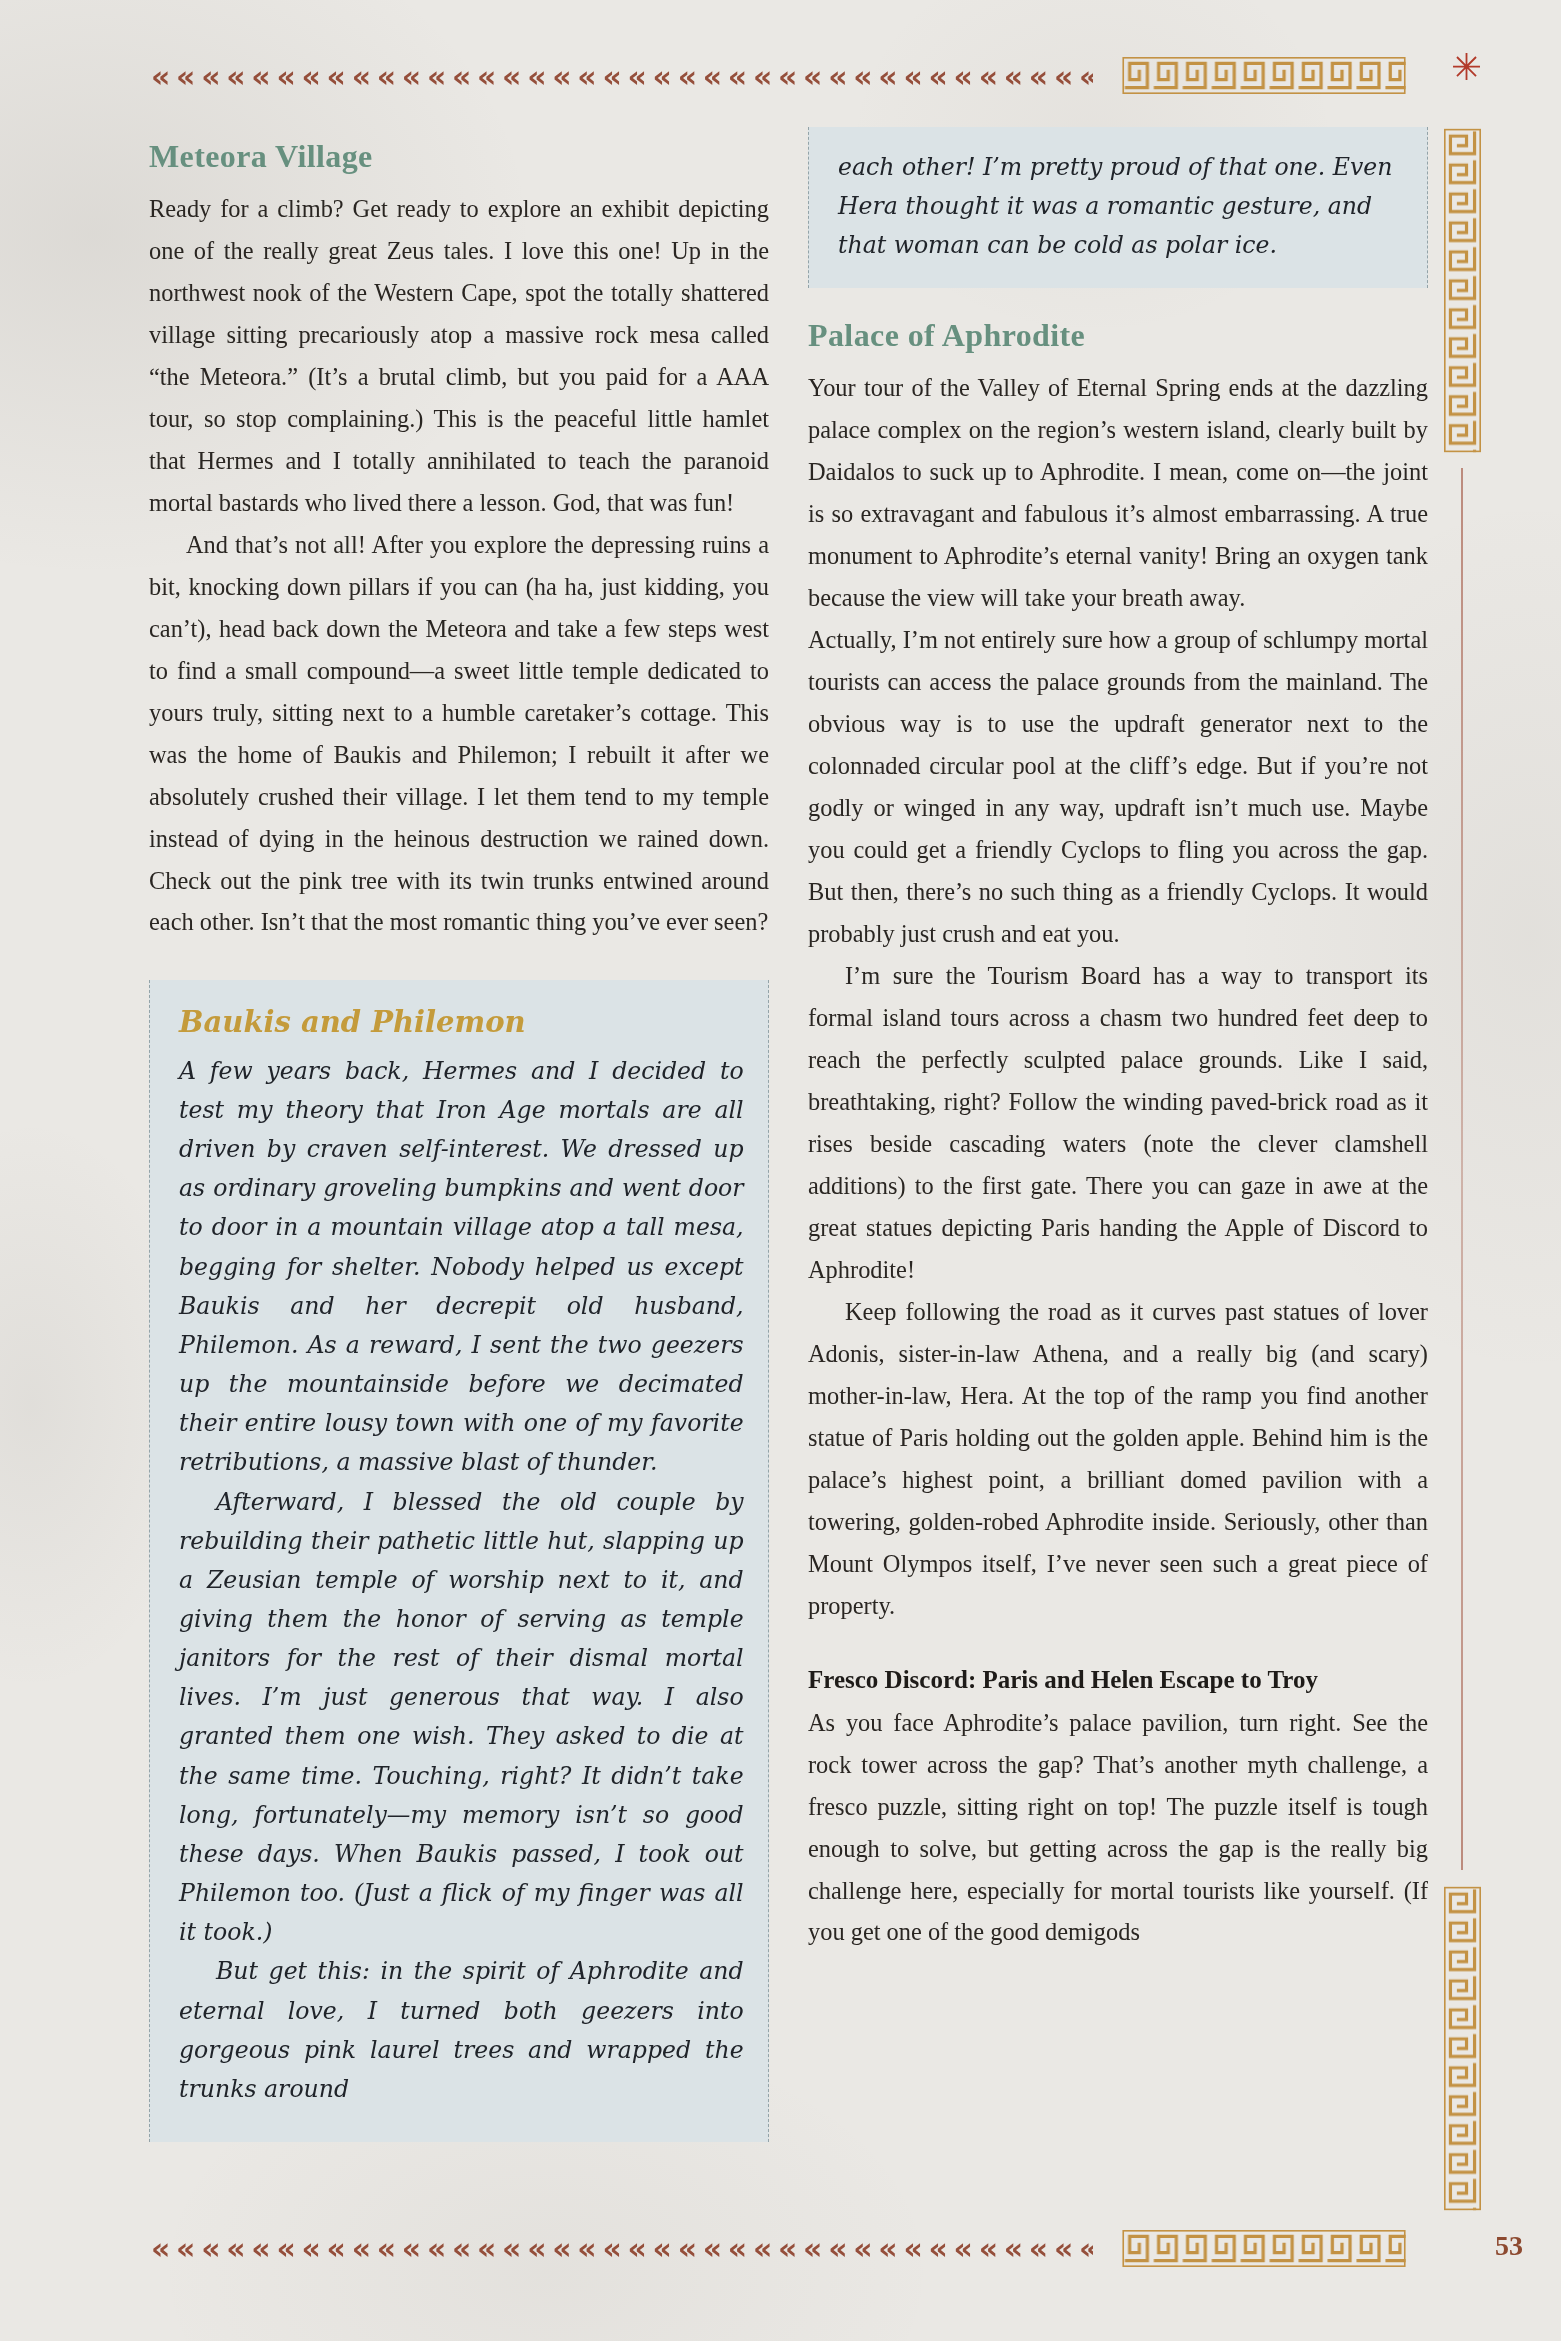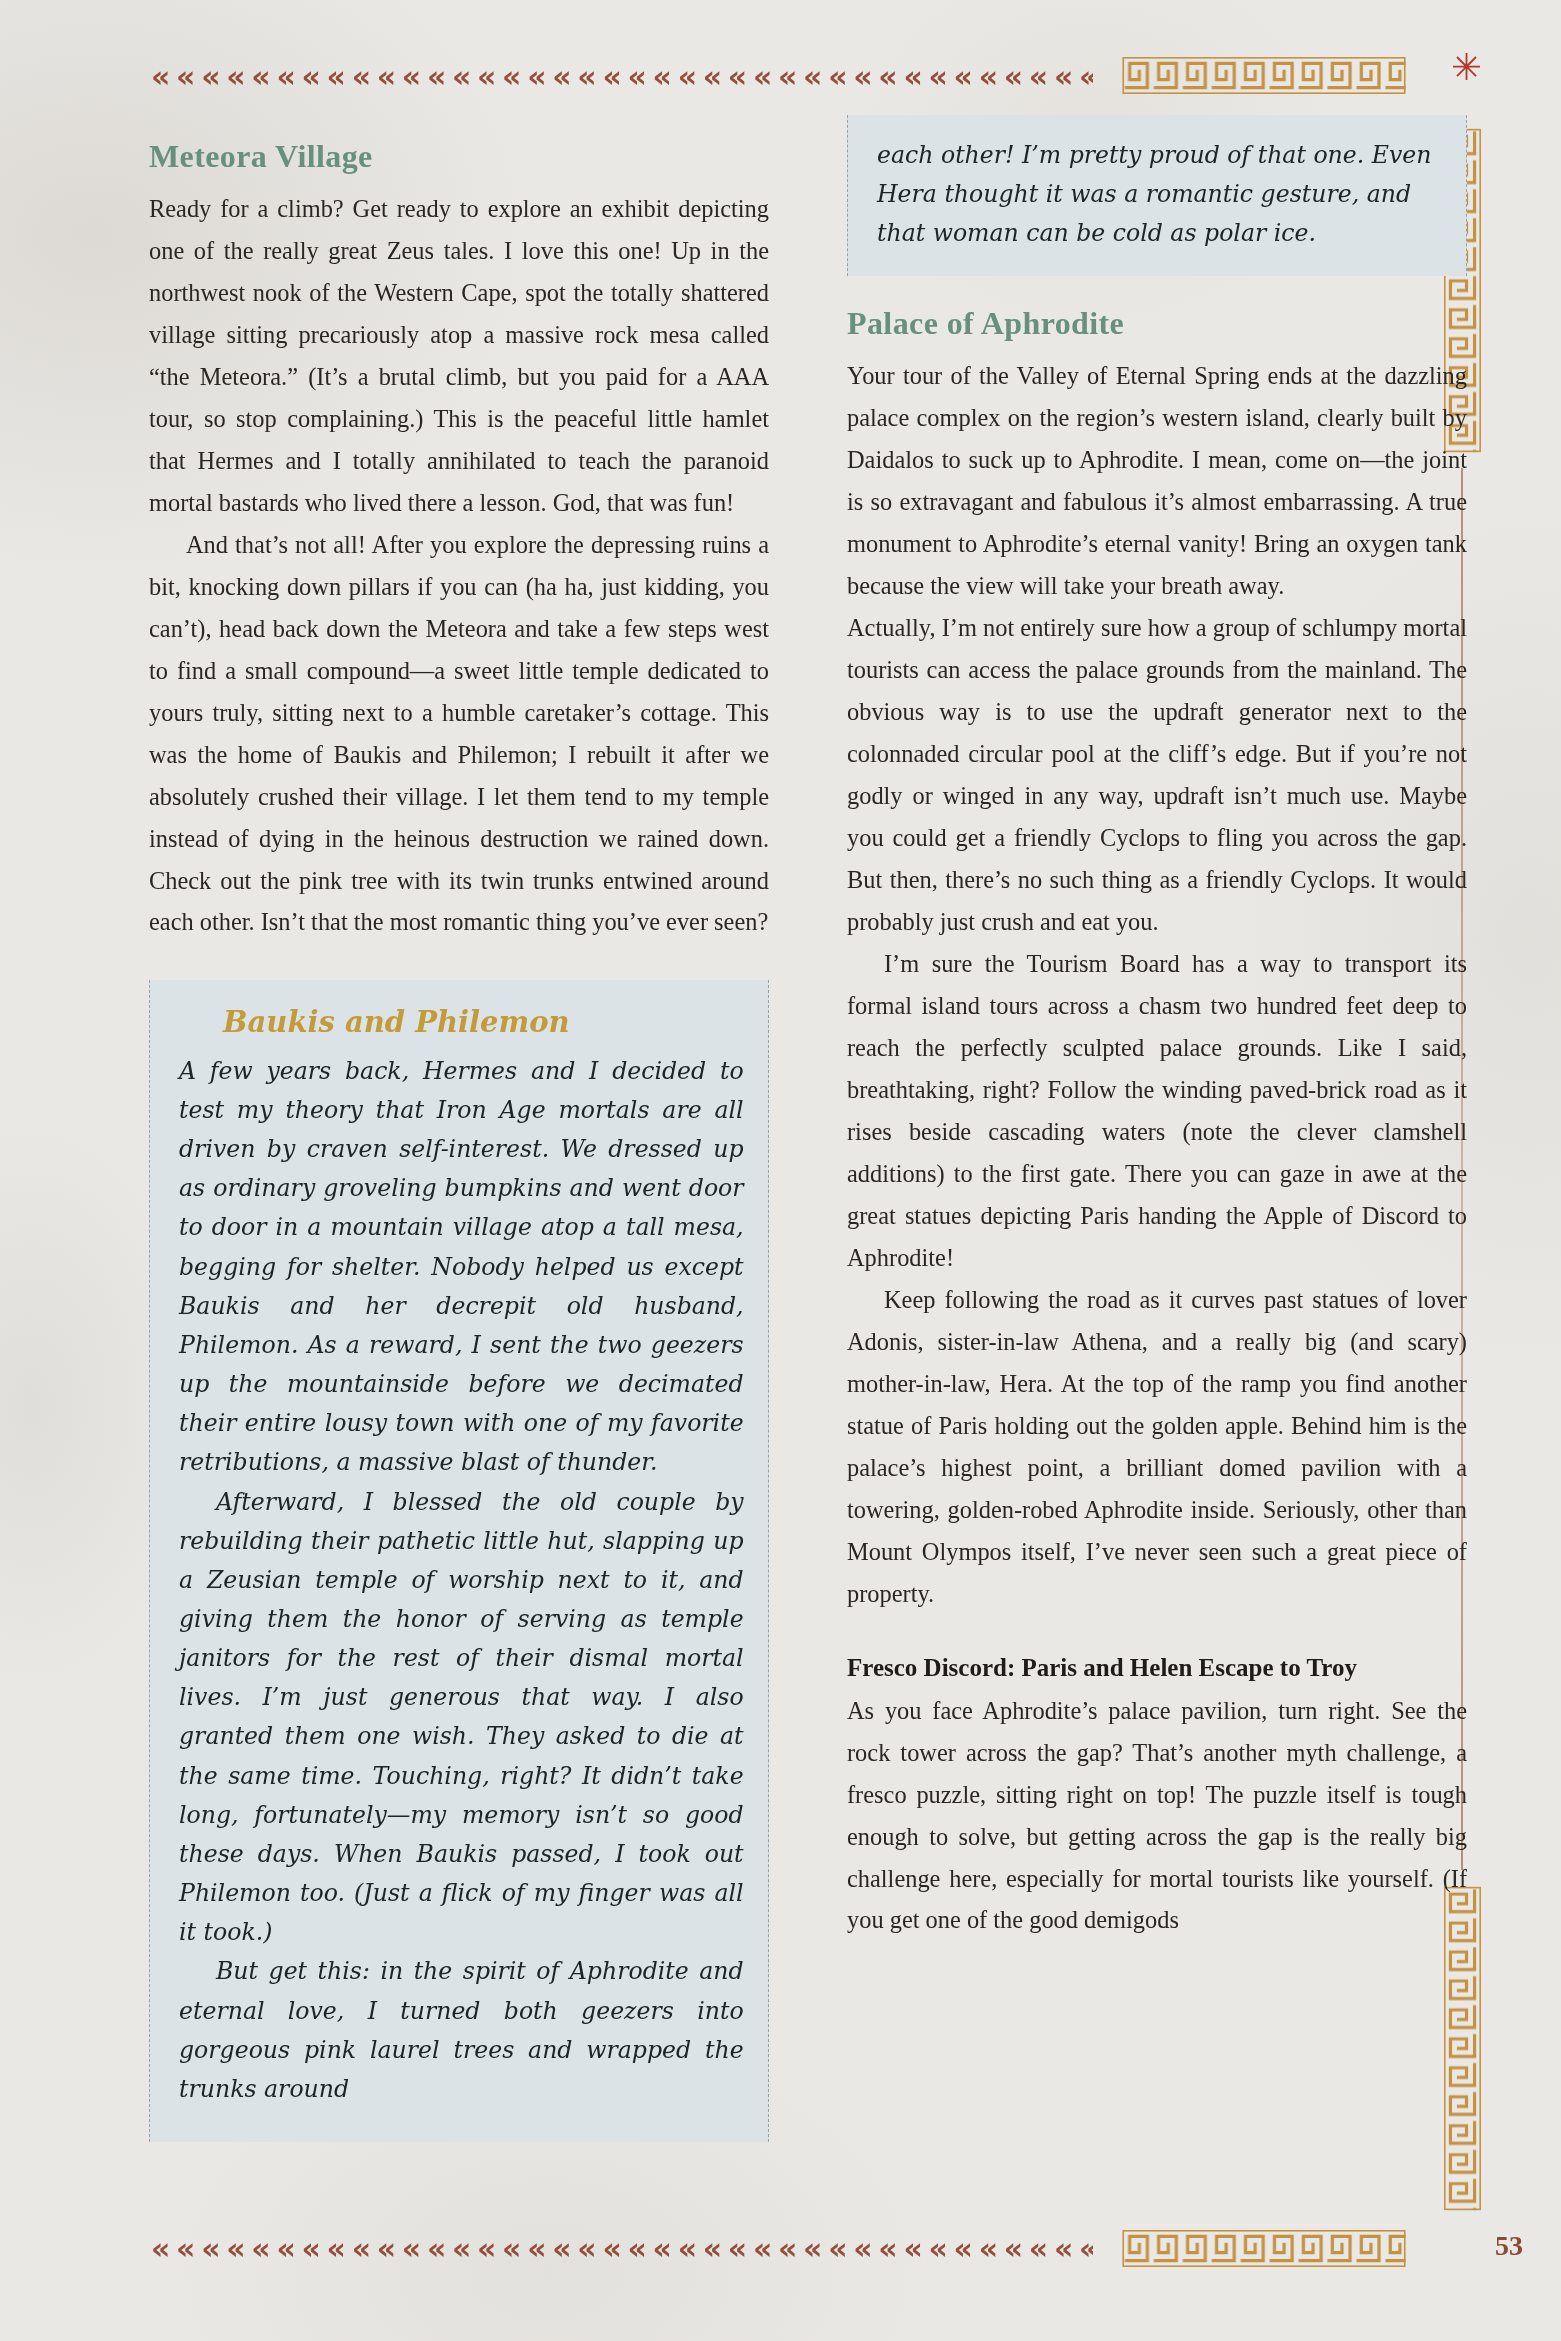--- a/index.html
+++ b/index.html
@@ -58,7 +58,7 @@
   
   .col { position:absolute; width:620px; overflow:hidden; }
   .col-left  { left:149px;  top:138px; height:2103px; }
-  .col-right { left:808px;  top:115px; height:2114px;margin-left:39px; }
+  .col-right { left:808px;  top:127px; height:2114px; }
 
   .section-heading {
     font-size:32px; font-weight:bold; color:#67907f;

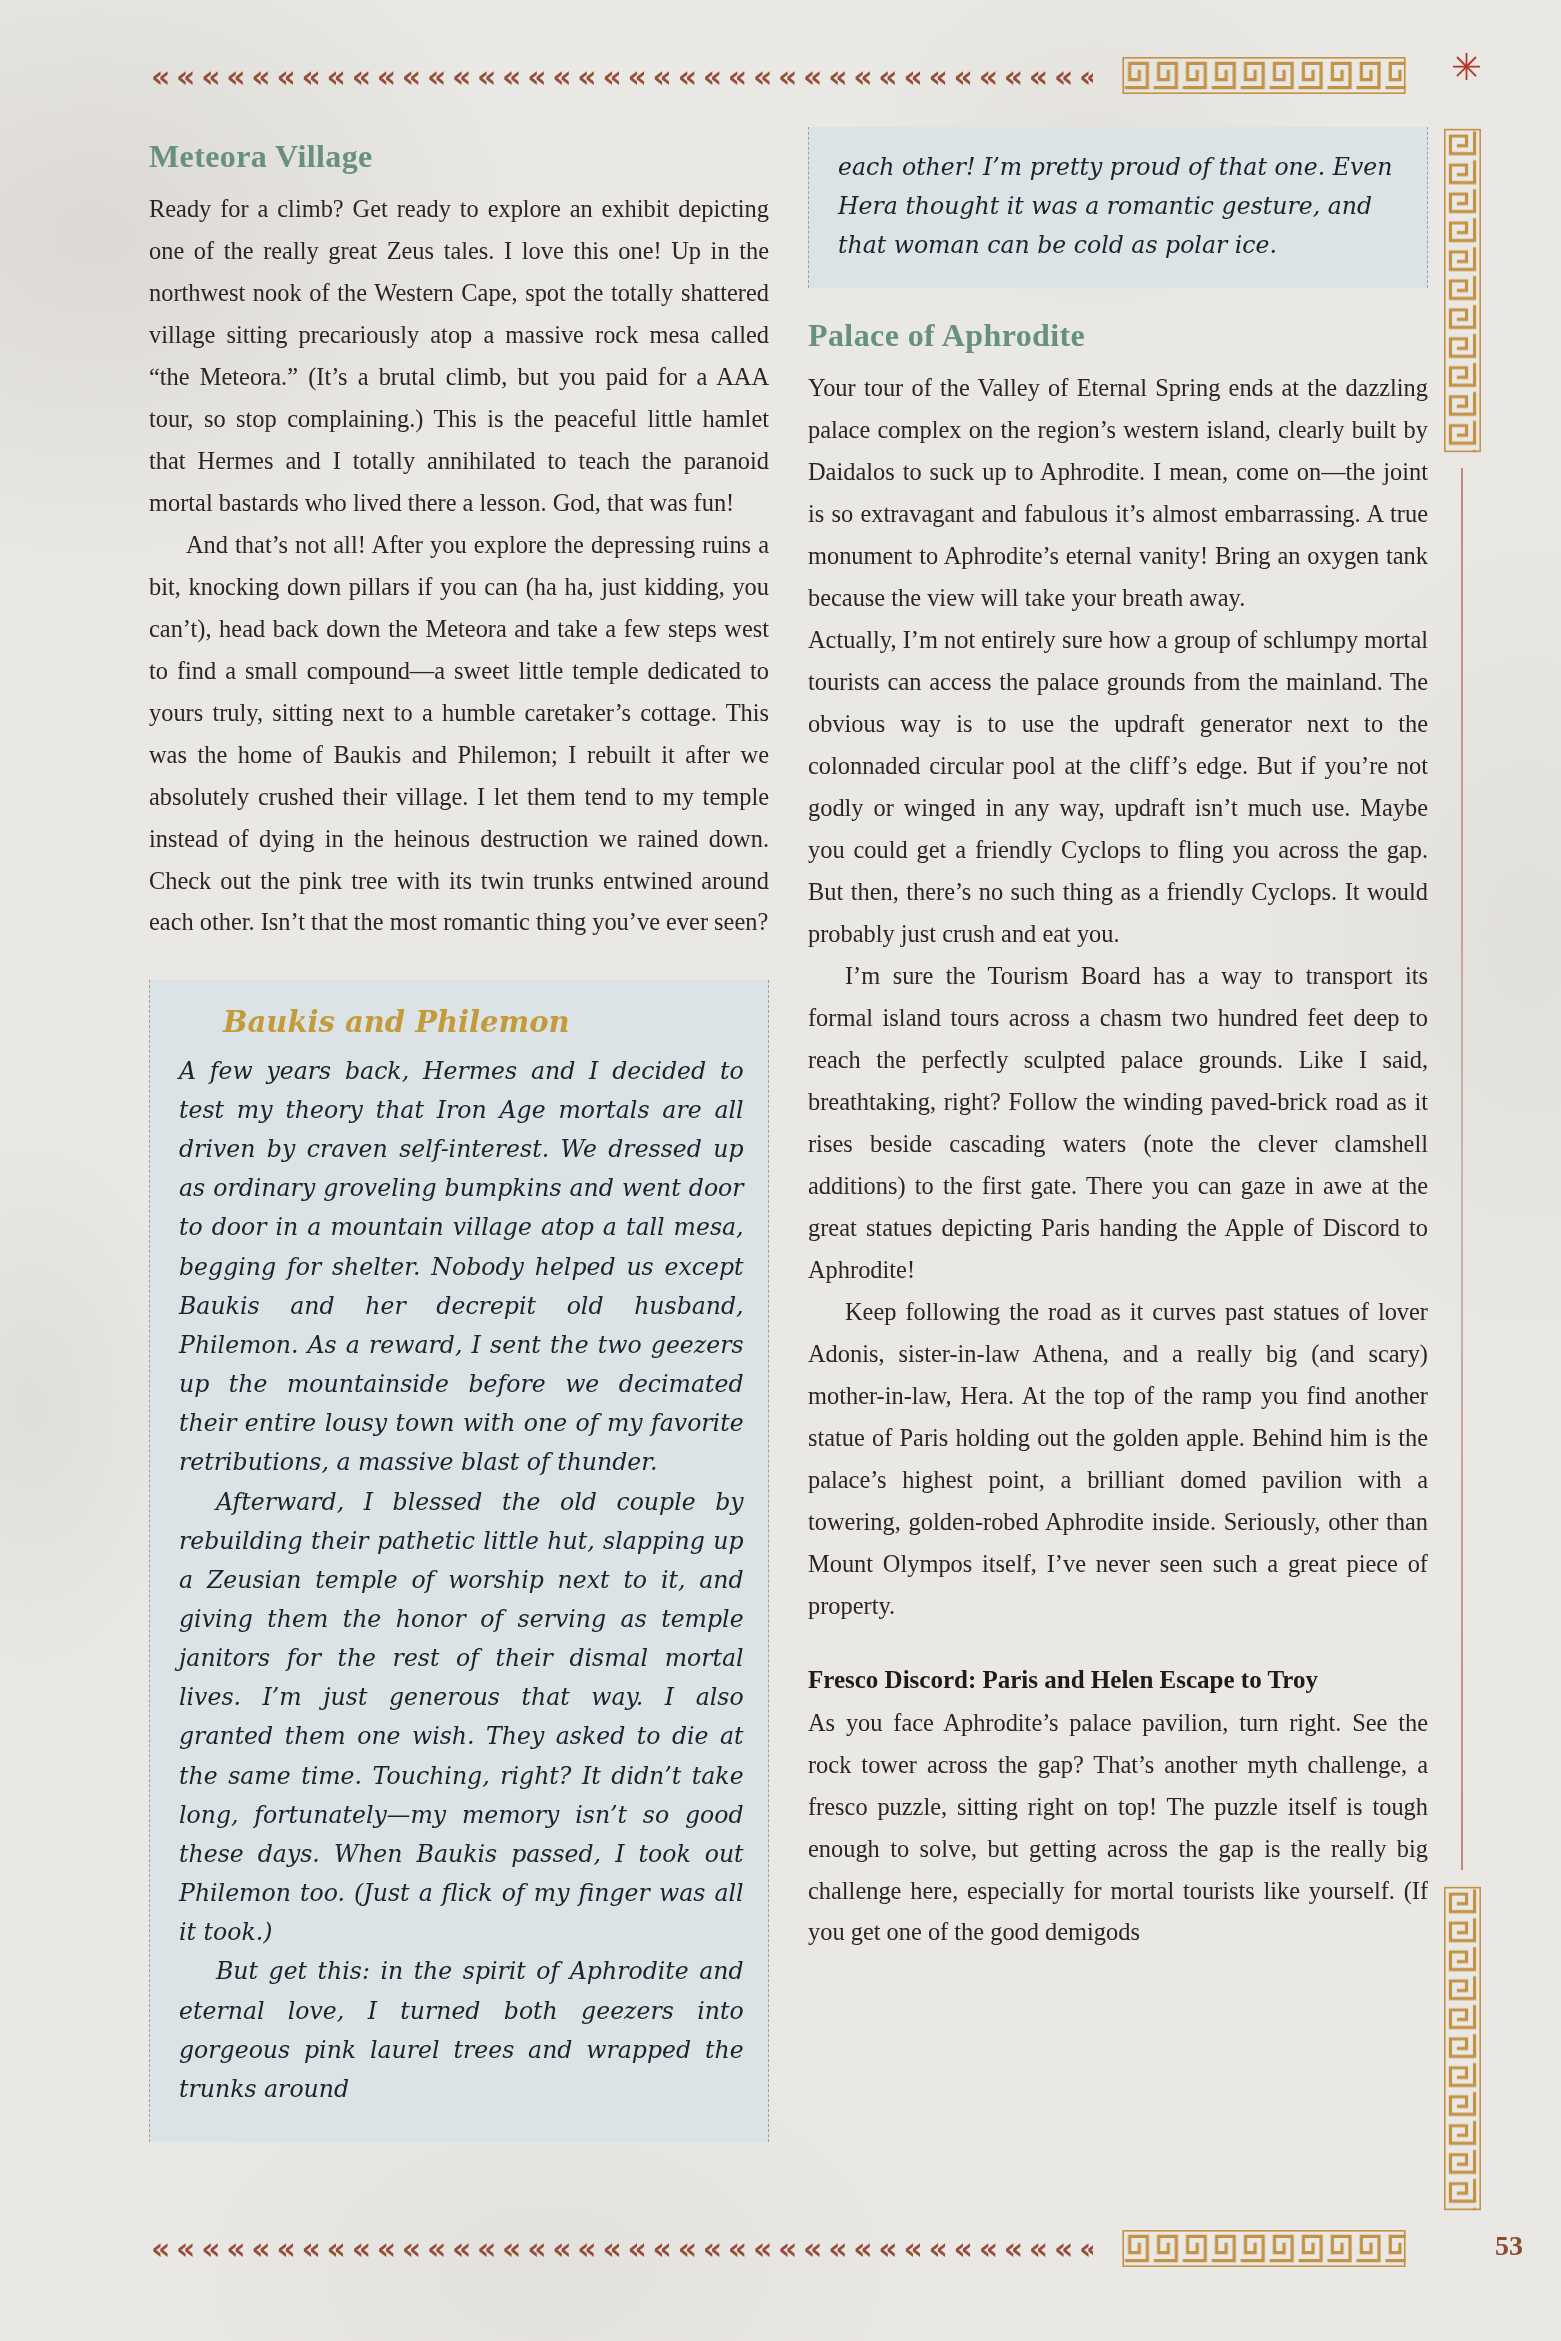--- a/index.html
+++ b/index.html
@@ -89,7 +89,6 @@
     font-style:italic; font-weight:bold;
     font-size:29px; color:#c49b3b;
     margin-bottom:13px;
-    margin-left:44px;
   }
   .sidebar p, .sidebar-cont {
     font-family:"DejaVu Serif",serif;

